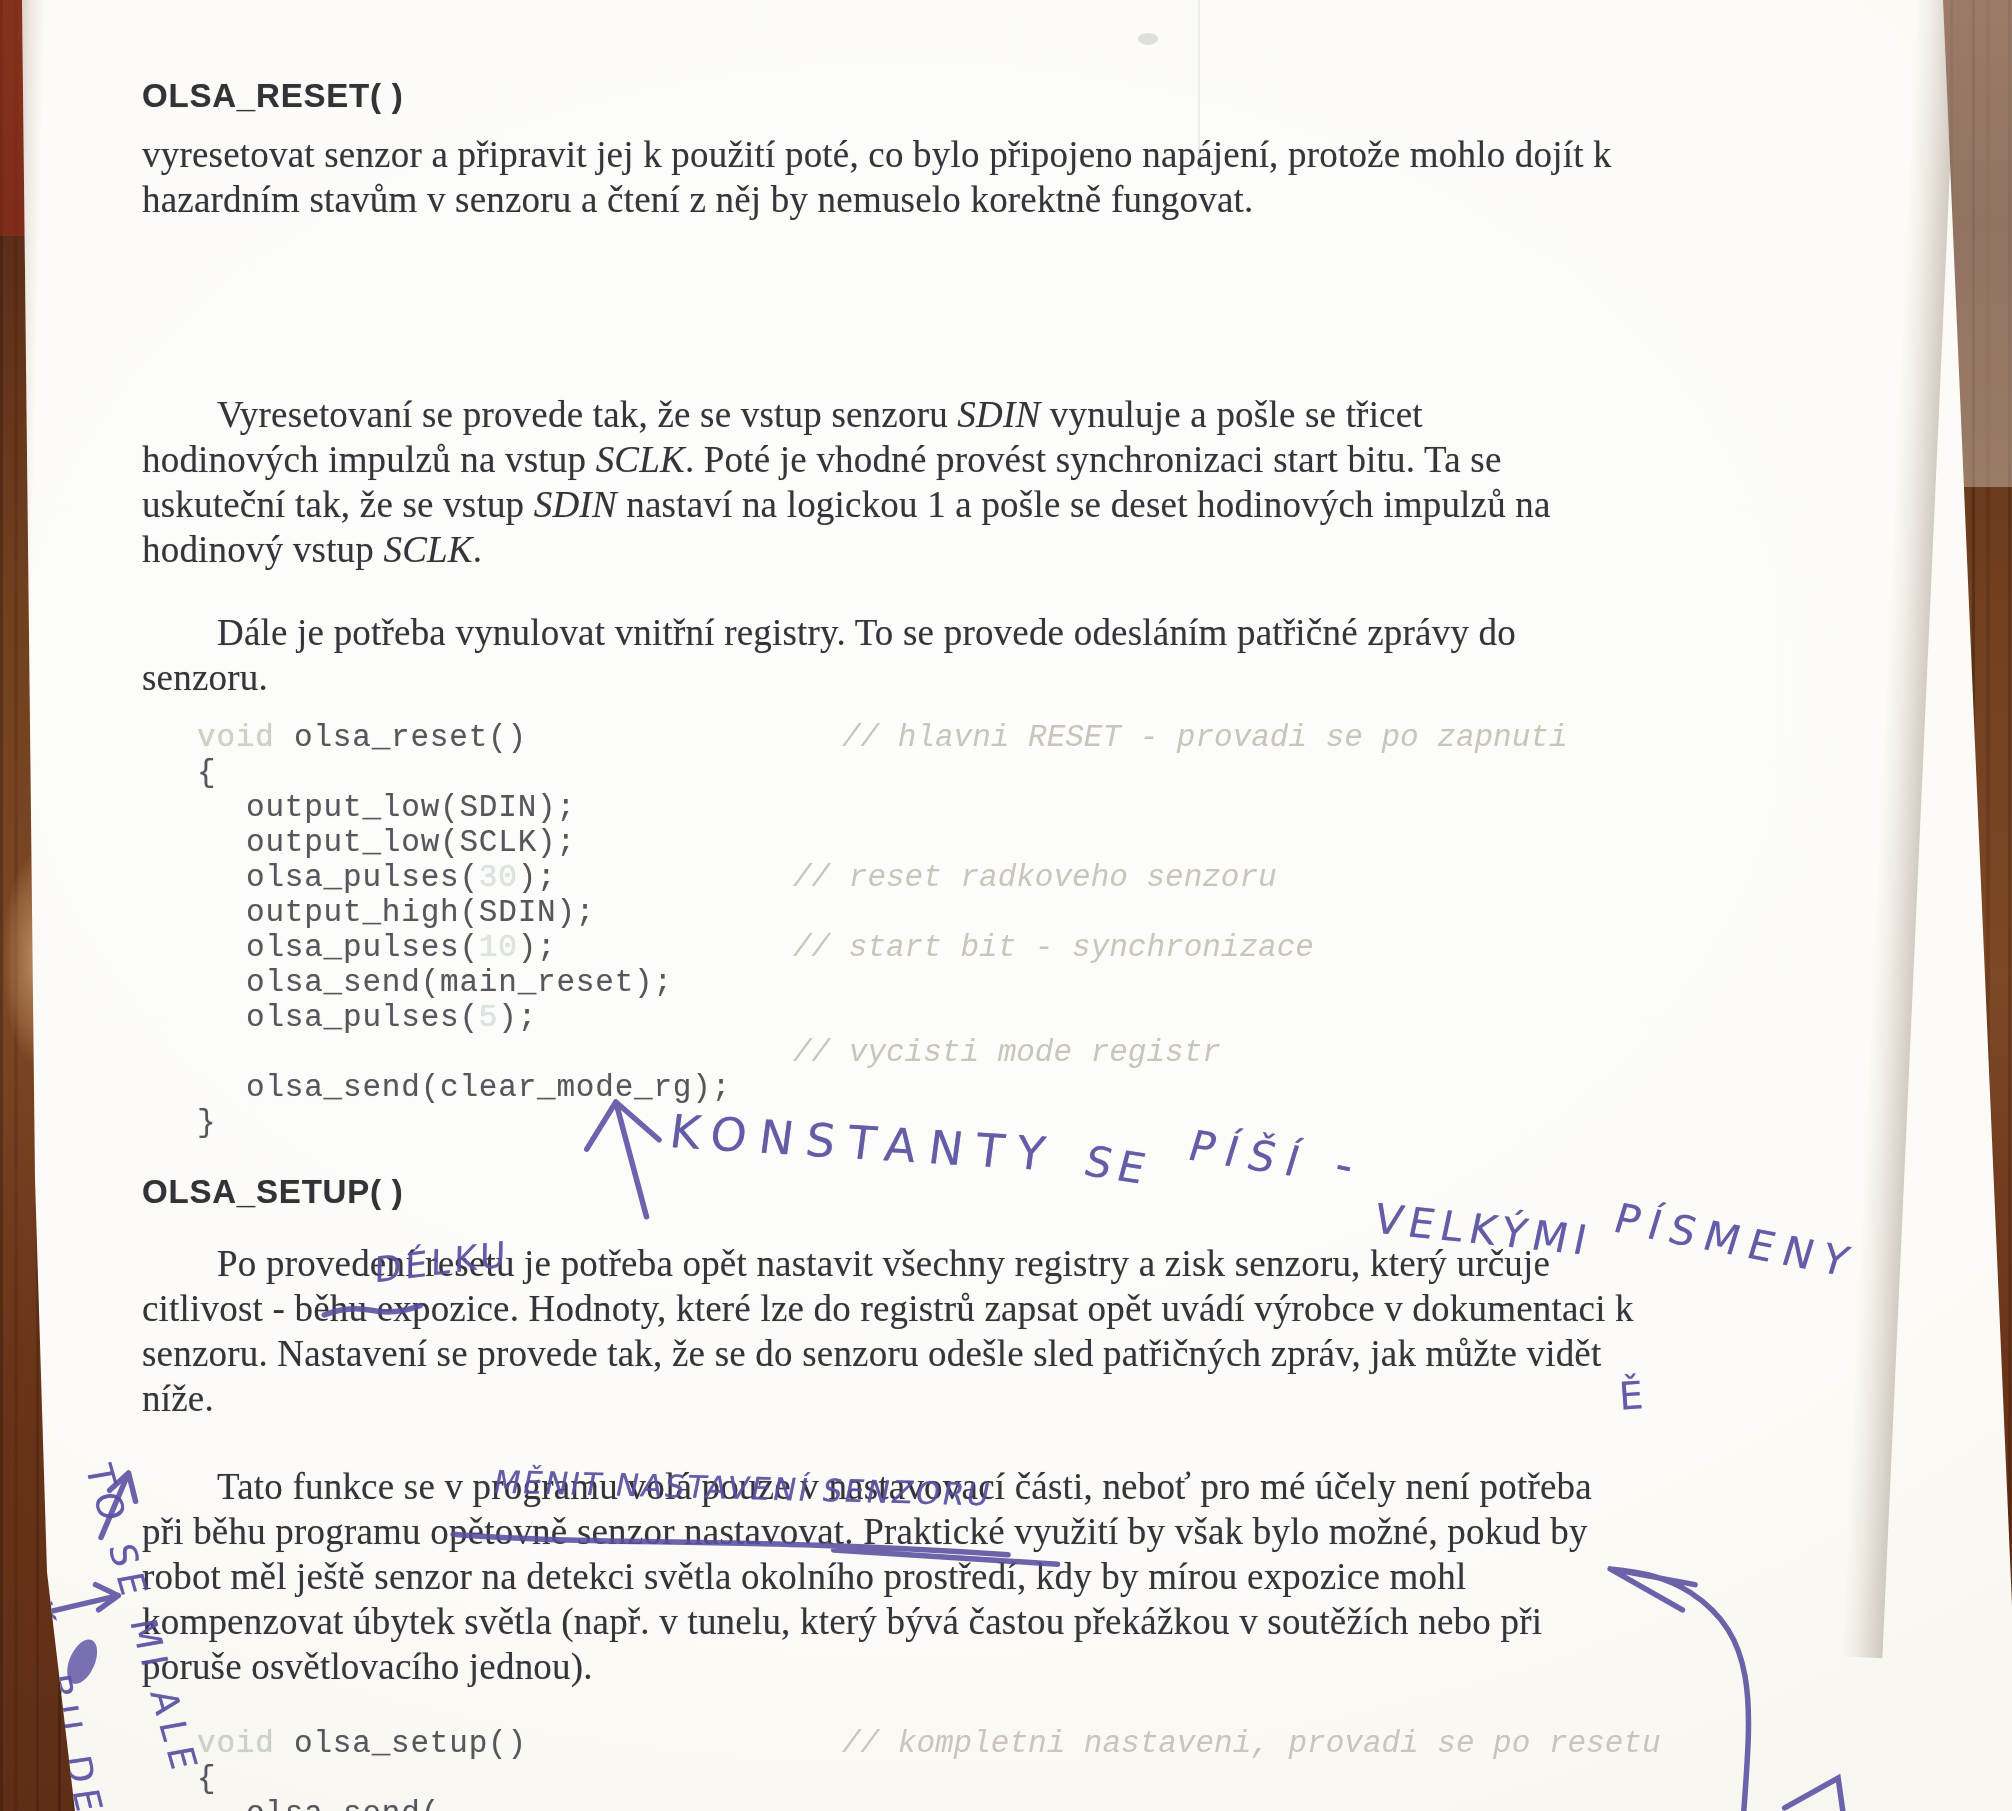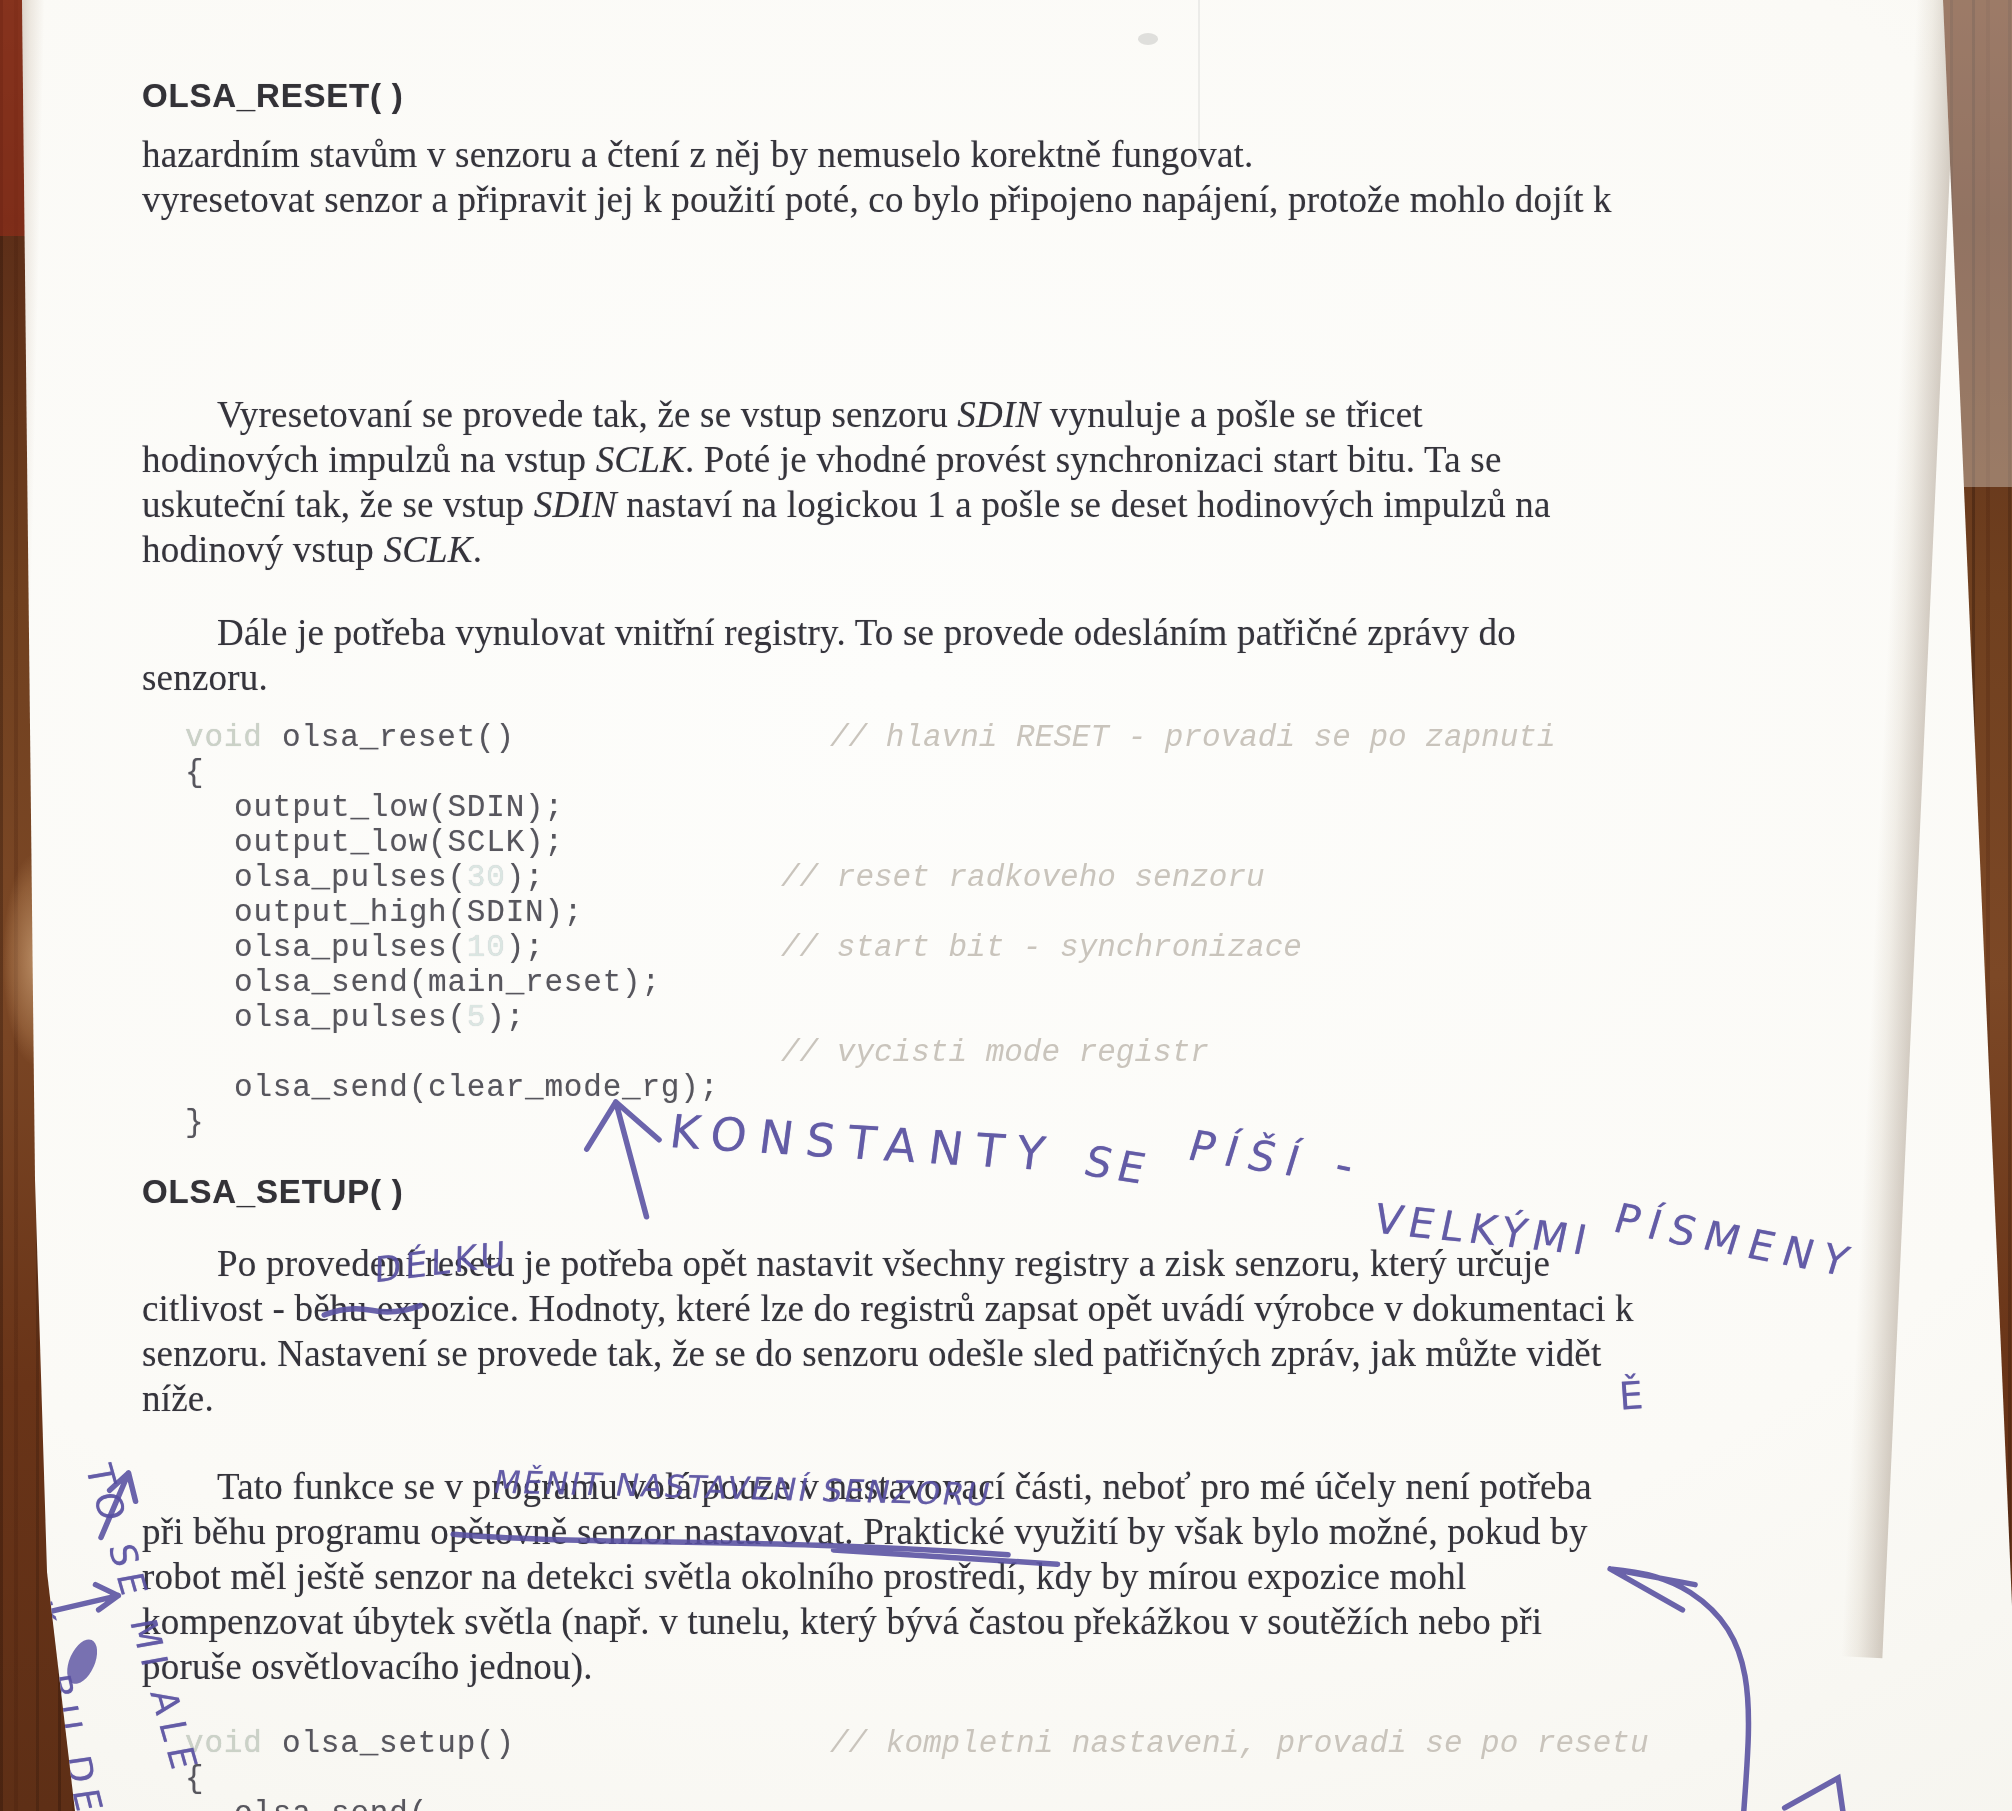--- a/index.html
+++ b/index.html
@@ -65,8 +65,8 @@
     <div class="h" style="left:142px;top:77px">OLSA_RESET( )</div>
 
     <div class="para" style="left:142px;top:132px">
+      <div class="ln">vyresetovat senzor a připravit jej k použití poté, co bylo připojeno napájení, protože mohlo dojít k</div>
       <div class="ln">hazardním stavům v senzoru a čtení z něj by nemuselo korektně fungovat.</div>
-      <div class="ln">vyresetovat senzor a připravit jej k použití poté, co bylo připojeno napájení, protože mohlo dojít k</div>
     </div>
 
     <div class="para" style="left:142px;top:392px">

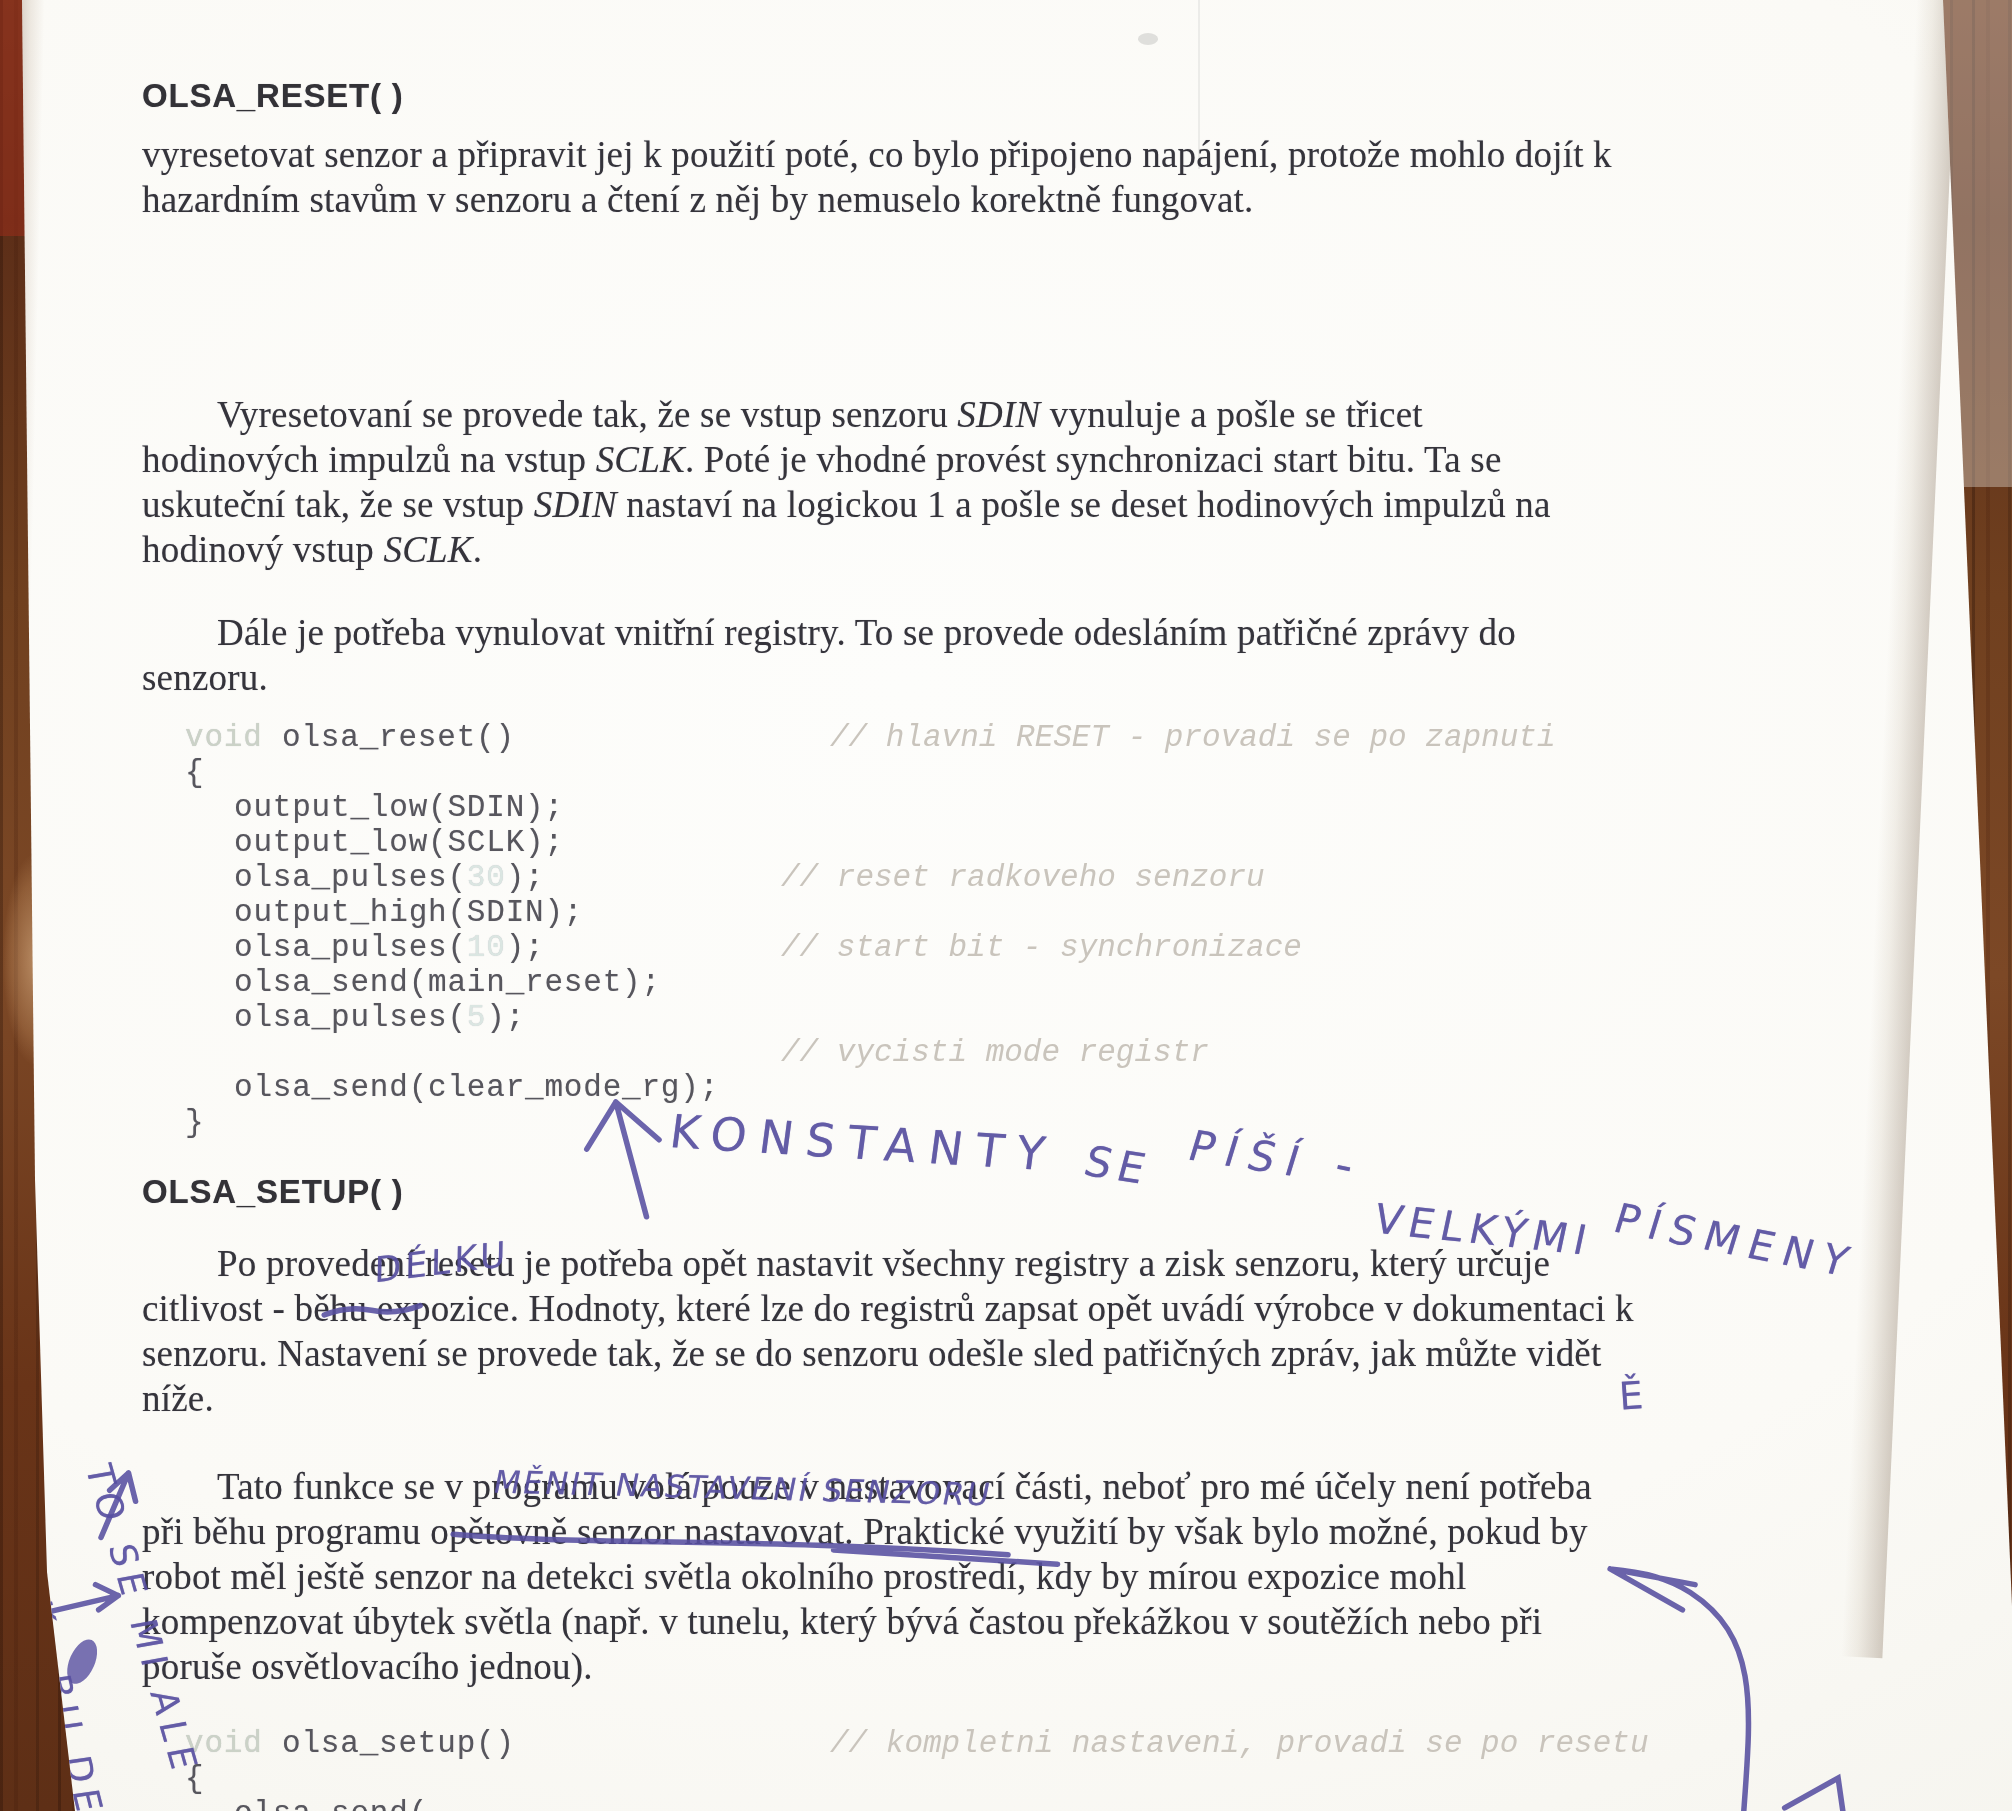--- a/index.html
+++ b/index.html
@@ -36,7 +36,7 @@
 
   .codeblk{position:absolute;font:400 31px/35px "Liberation Mono","DejaVu Sans Mono",monospace;
      color:#57565d;letter-spacing:0.8px;text-shadow:0 0 0.8px rgba(90,90,110,.35);}
-  .codeblk .row{position:relative;white-space:pre;height:35px;}
+  .codeblk .row{position:relative;white-space:pre;height:35px;margin-left:12px;}
   .ind2{padding-left:49px;}
   .kw{color:#cbd2c7;}
   .num{color:#dbe6e2;text-align:center;}

